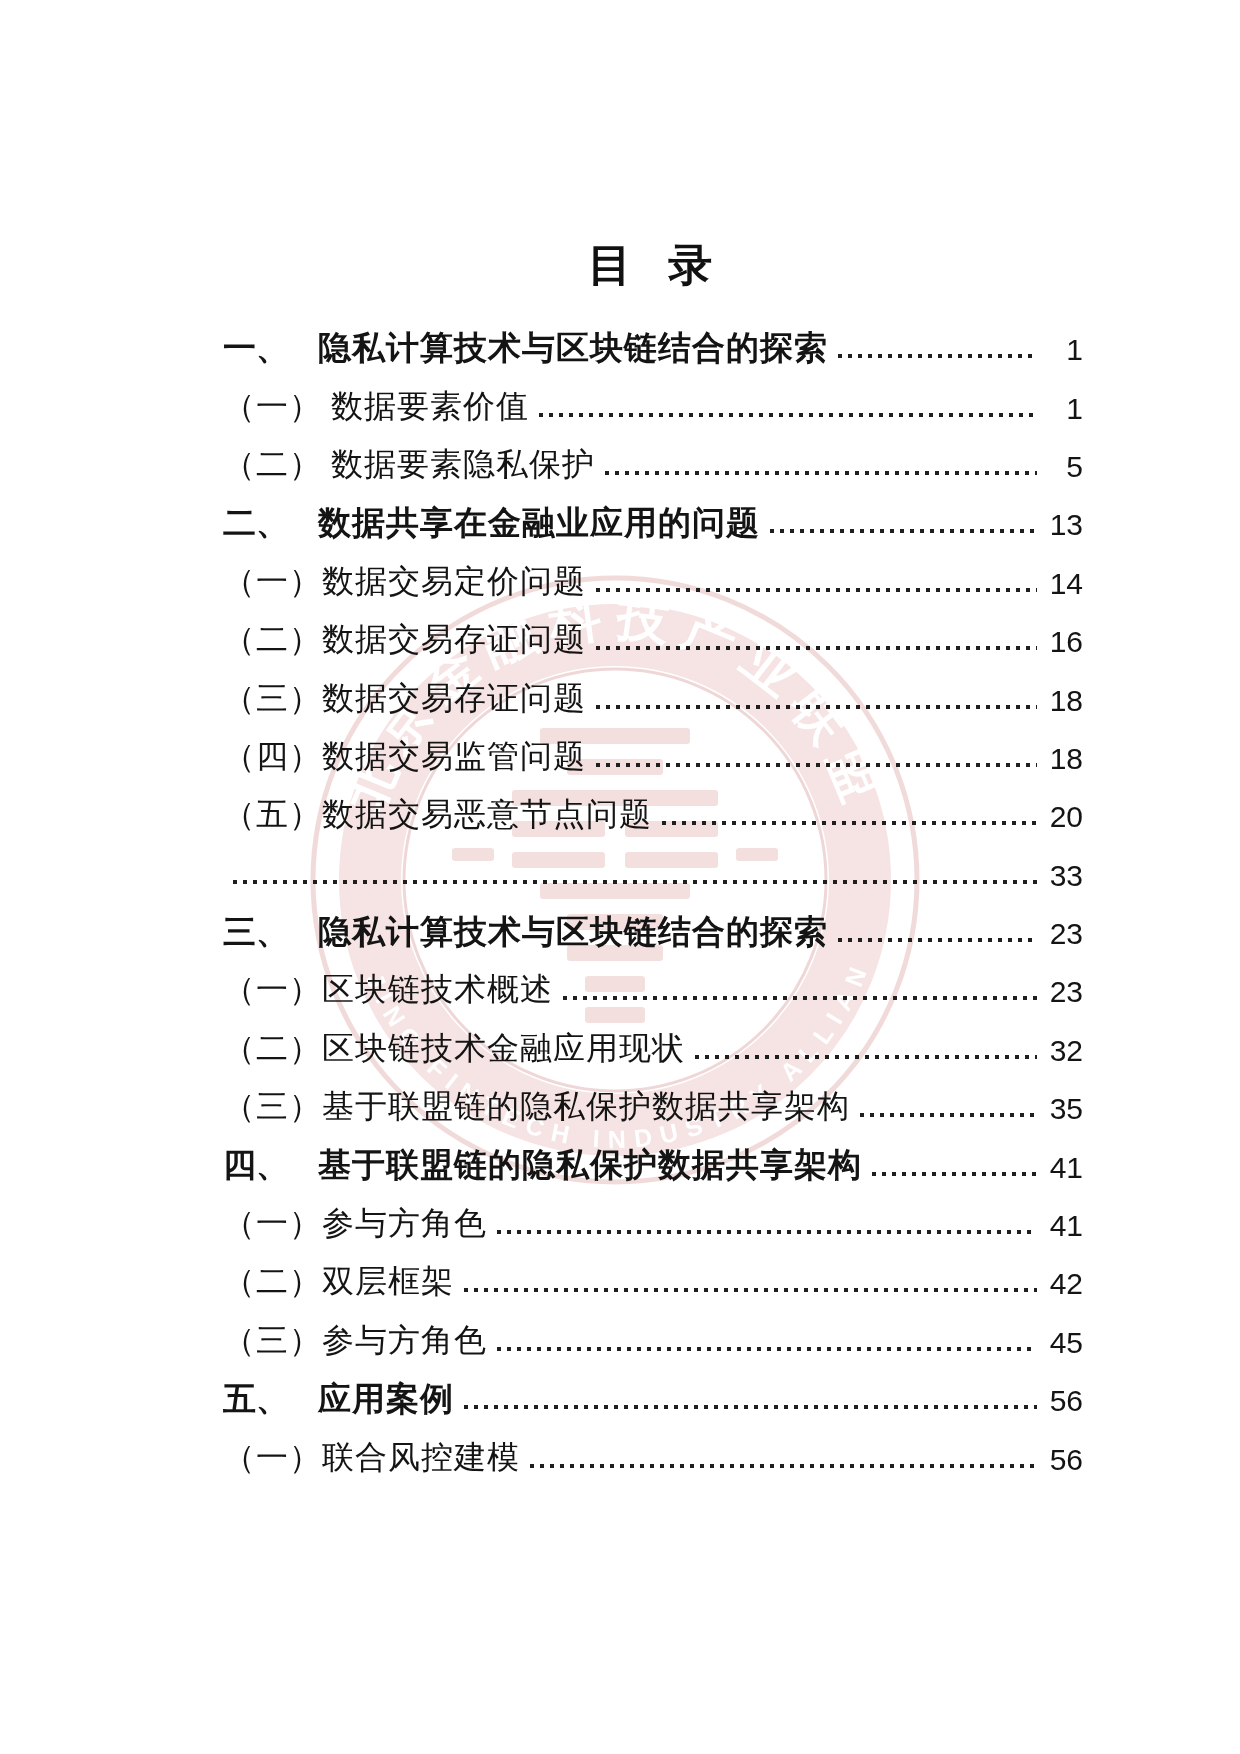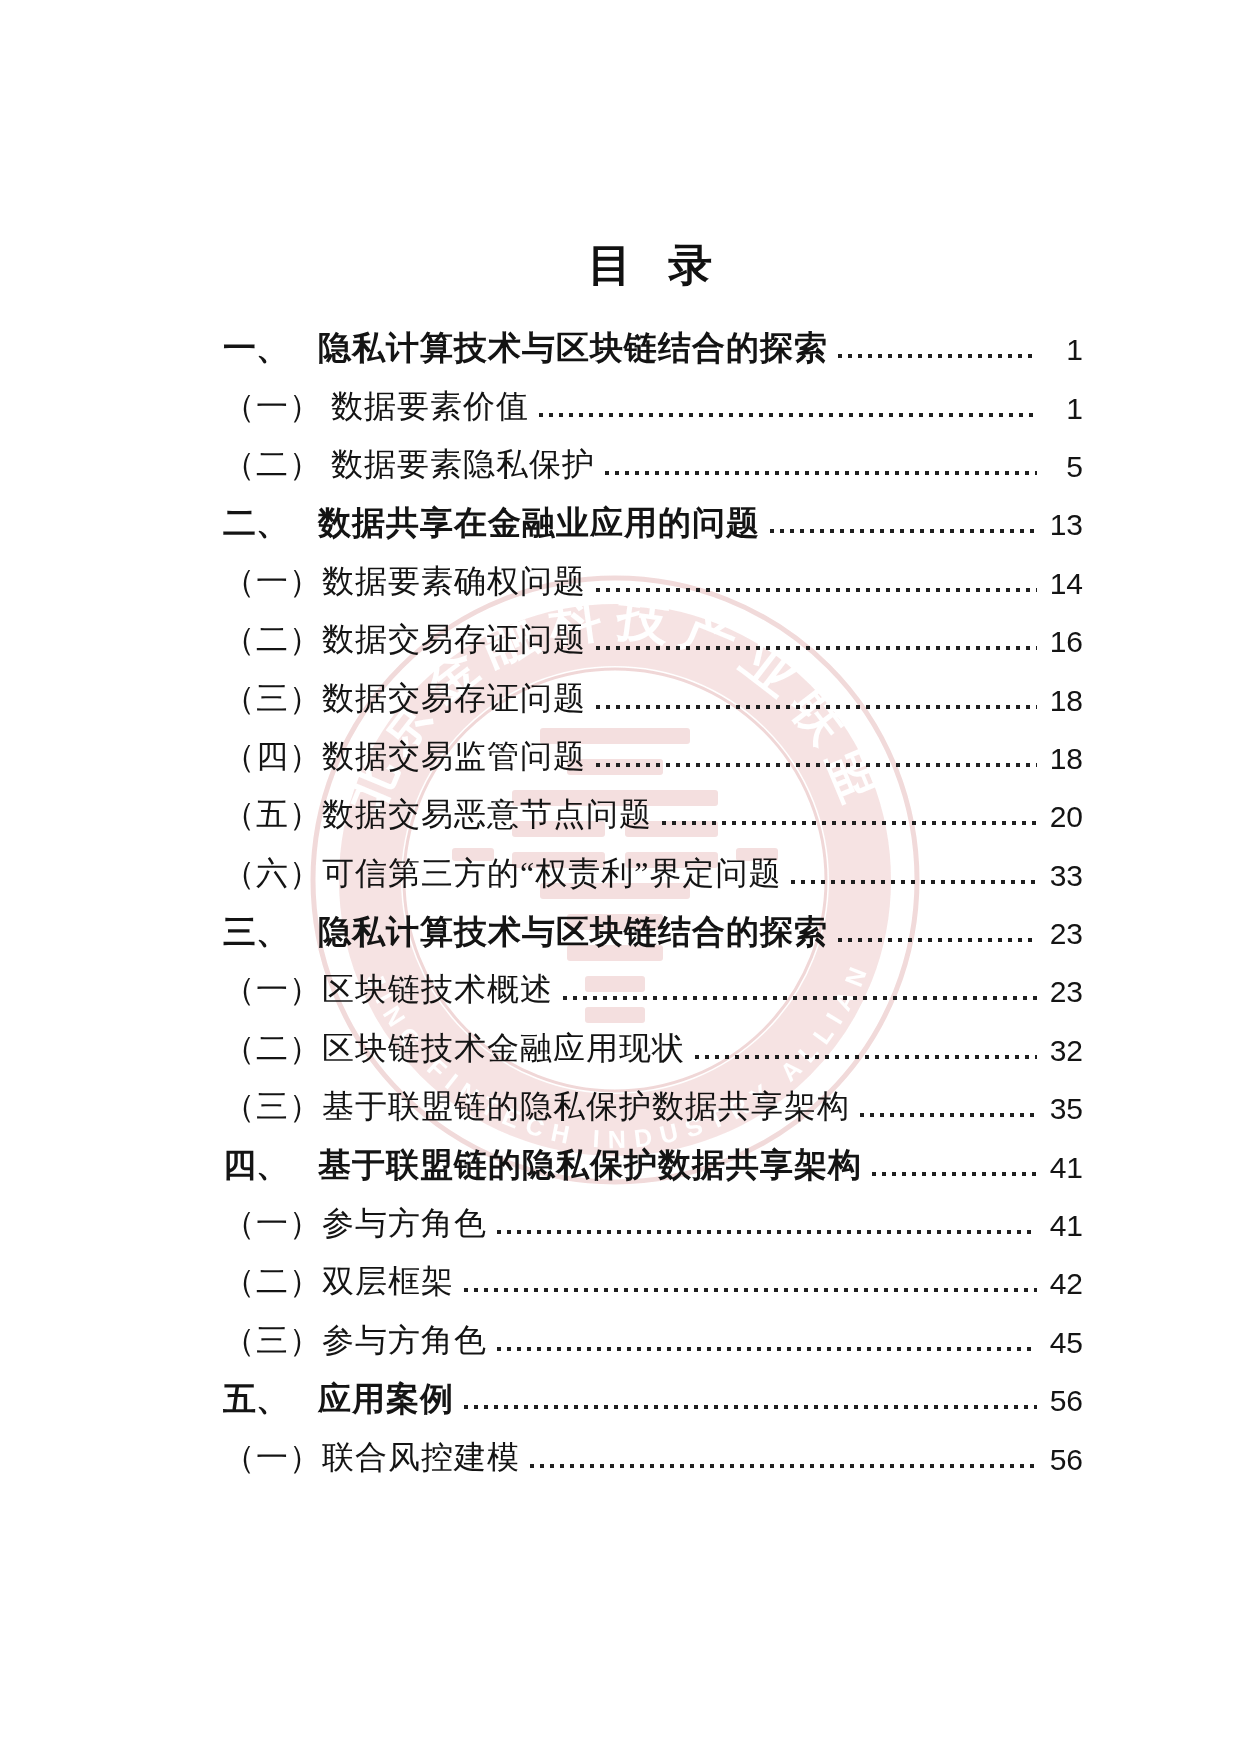--- a/index.html
+++ b/index.html
@@ -156,7 +156,7 @@
   </div>
         <div class="row h2">
 
-    <span class="t">（一）数据要素确权问题</span>
+    <span class="t">（一）数据交易定价问题</span>
     <span class="leader"></span>
     <span class="pg">14</span>
   </div>

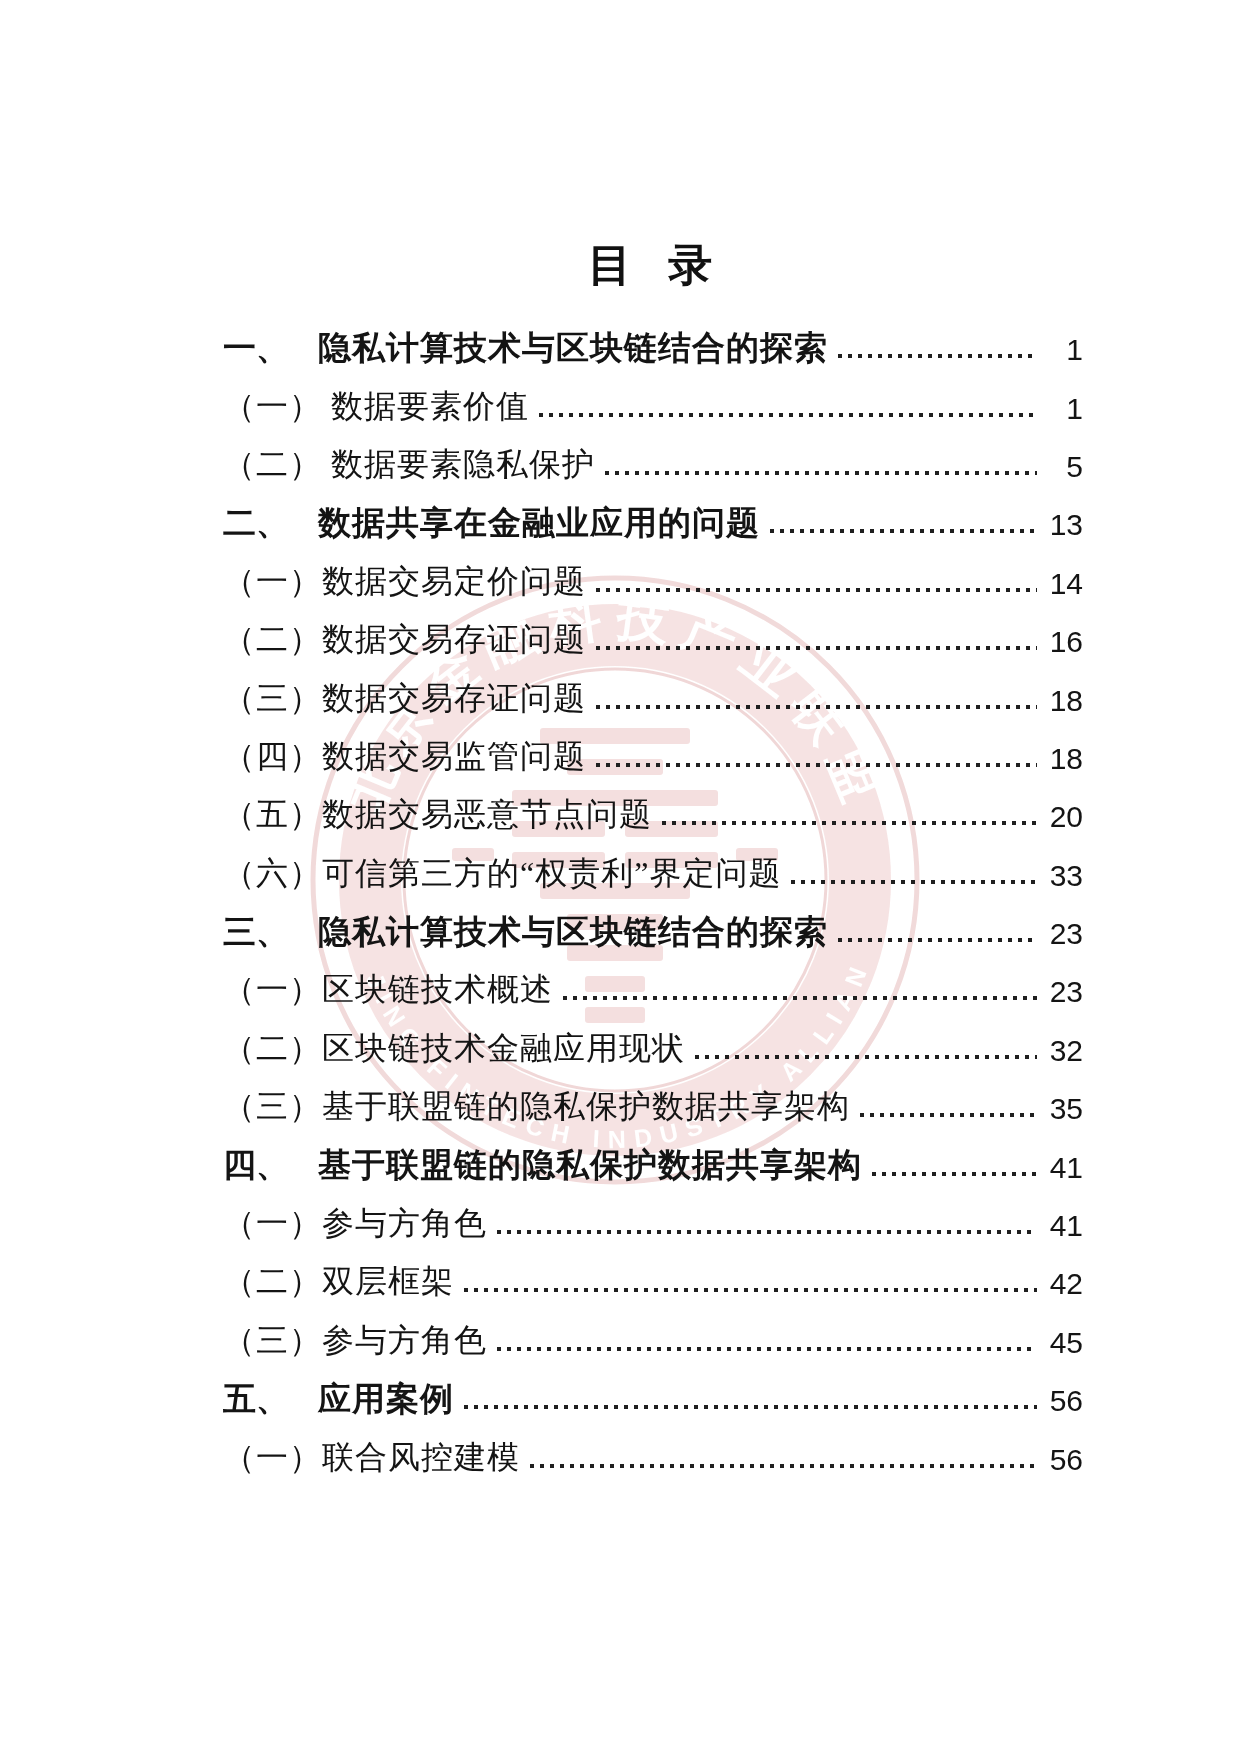--- a/index.html
+++ b/index.html
@@ -186,7 +186,6 @@
   </div>
         <div class="row h2">
 
-    <span class="t">（六）可信第三方的“权责利”界定问题</span>
     <span class="leader"></span>
     <span class="pg">33</span>
   </div>

